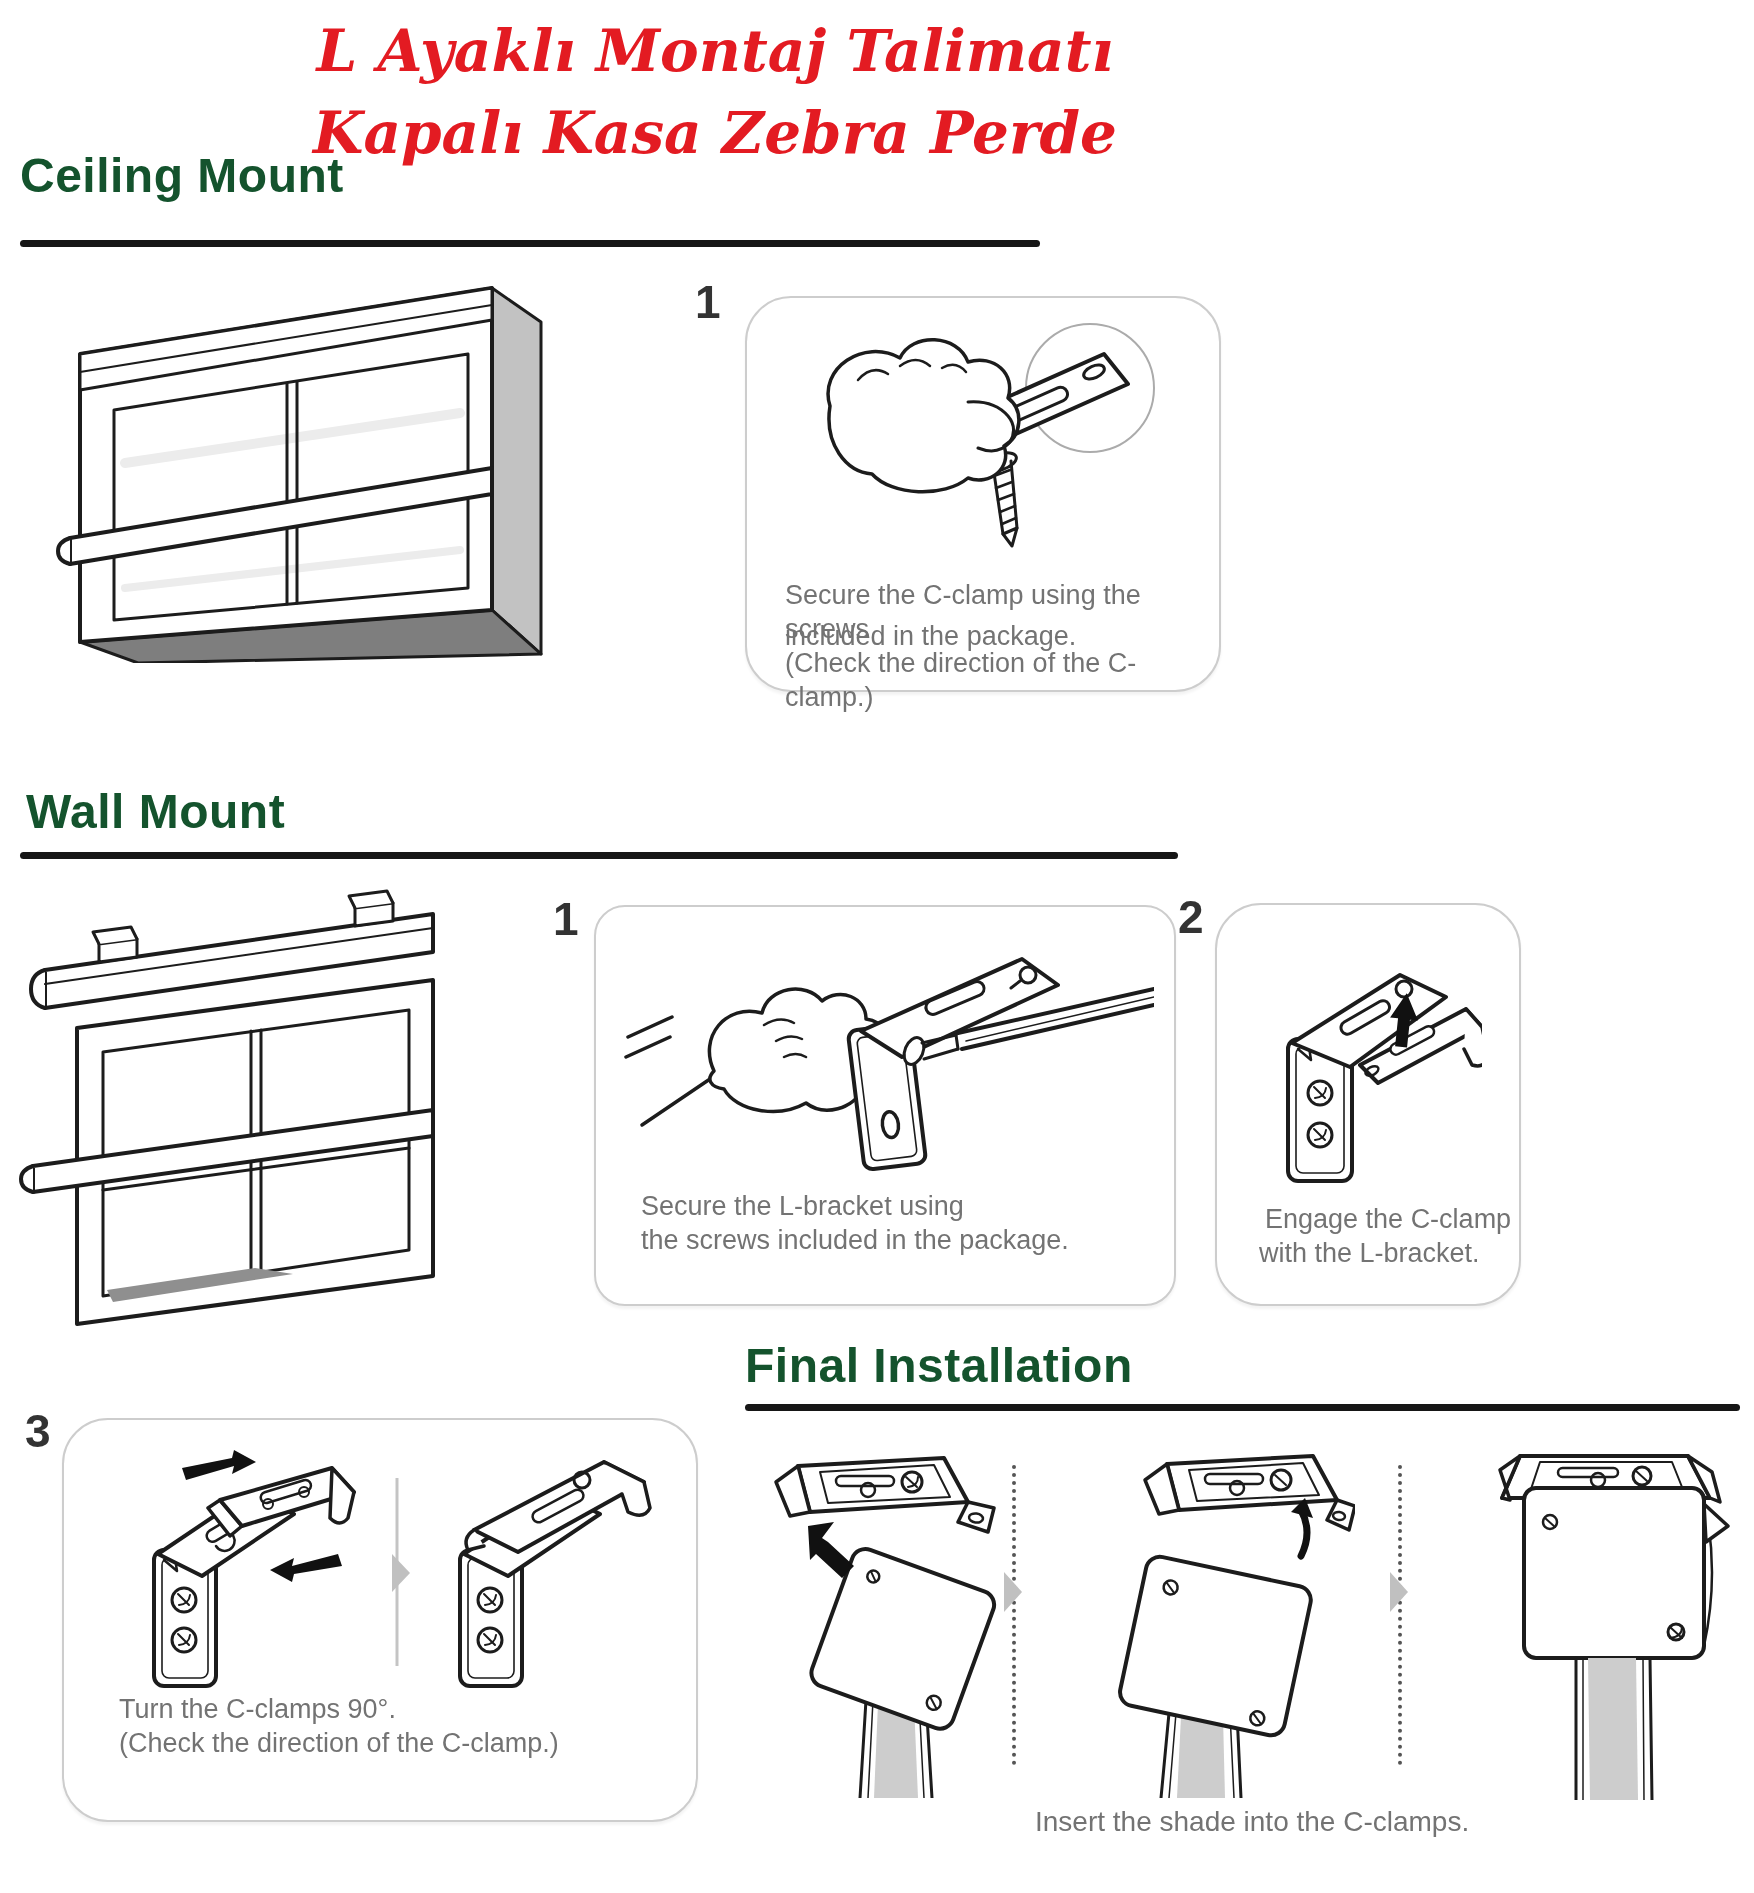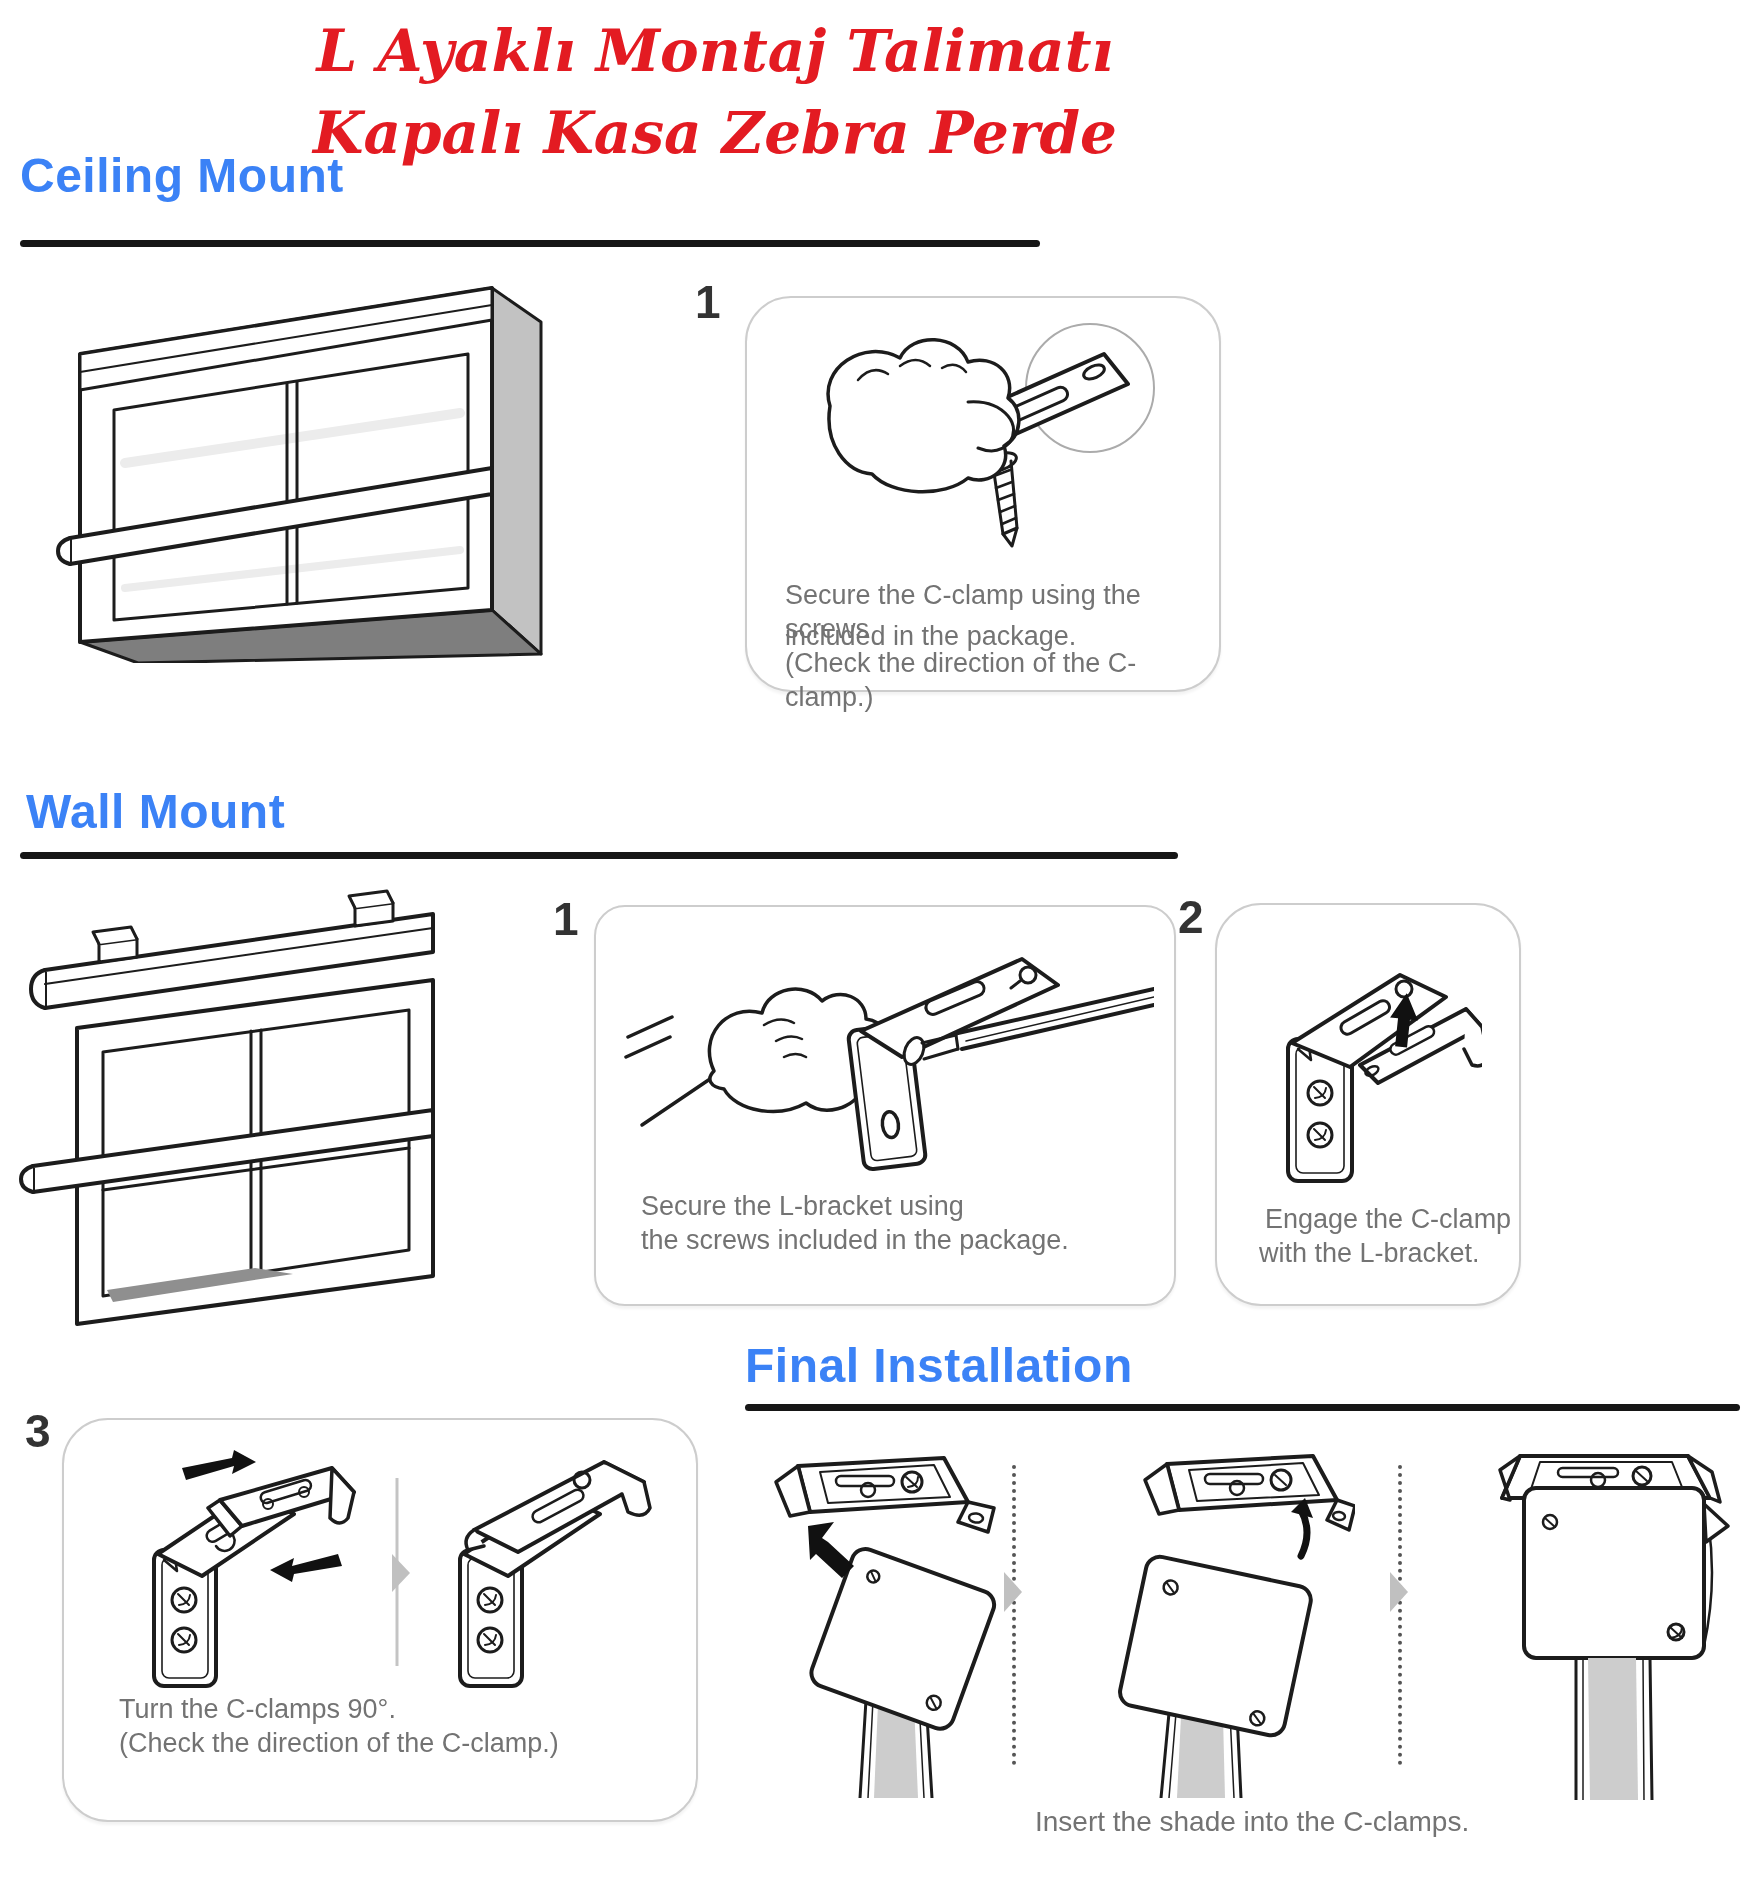--- a/index.html
+++ b/index.html
@@ -8,7 +8,7 @@
   .title-block{position:absolute;left:215px;top:10px;width:1000px;text-align:center;}
   .title-line{font-family:"DejaVu Serif",serif;font-style:italic;font-weight:bold;
               font-size:58px;line-height:82px;color:#e31b22;}
-  .heading{position:absolute;font-size:48px;font-weight:bold;color:#3b82f6;letter-spacing:0.5px;}
+  .heading{position:absolute;font-size:48px;font-weight:bold;color:#14532d;letter-spacing:0.5px;}
   .rule{position:absolute;height:7px;background:#161616;border-radius:4px;}
   .stepnum{position:absolute;font-size:46px;font-weight:bold;color:#333333;}
   .box{position:absolute;background:#ffffff;border:2px solid #cdcdcd;border-radius:46px;

